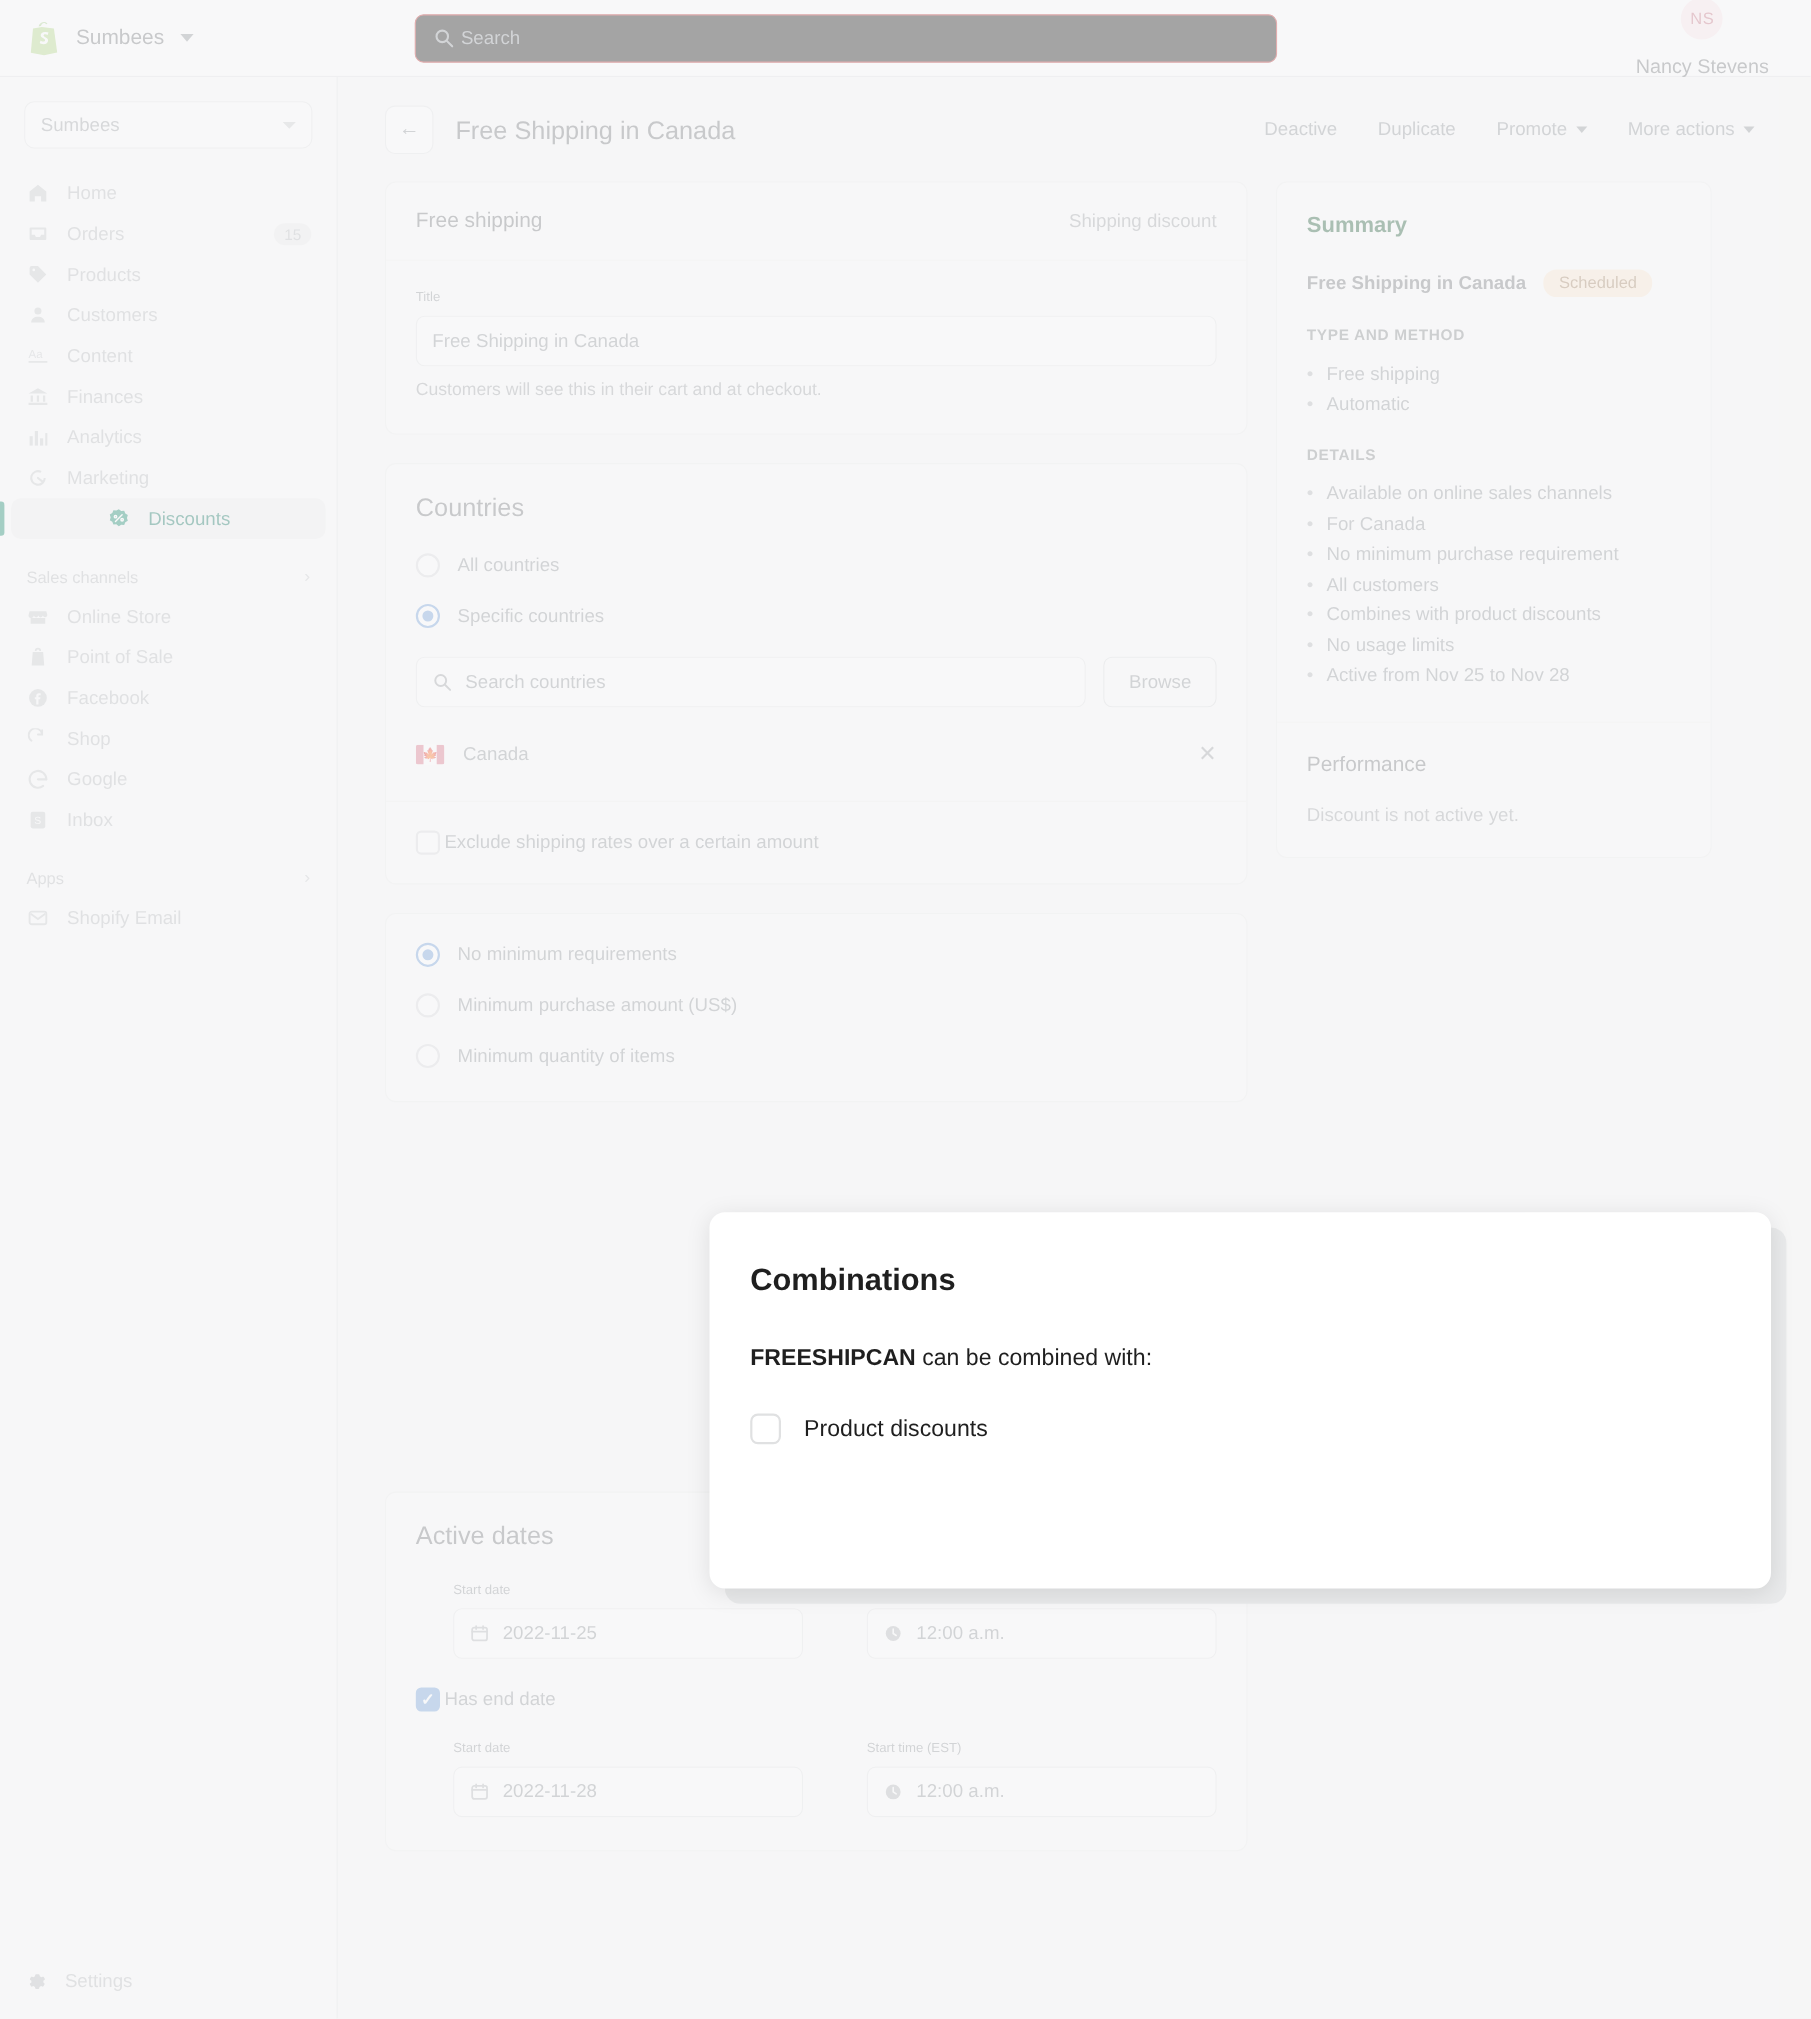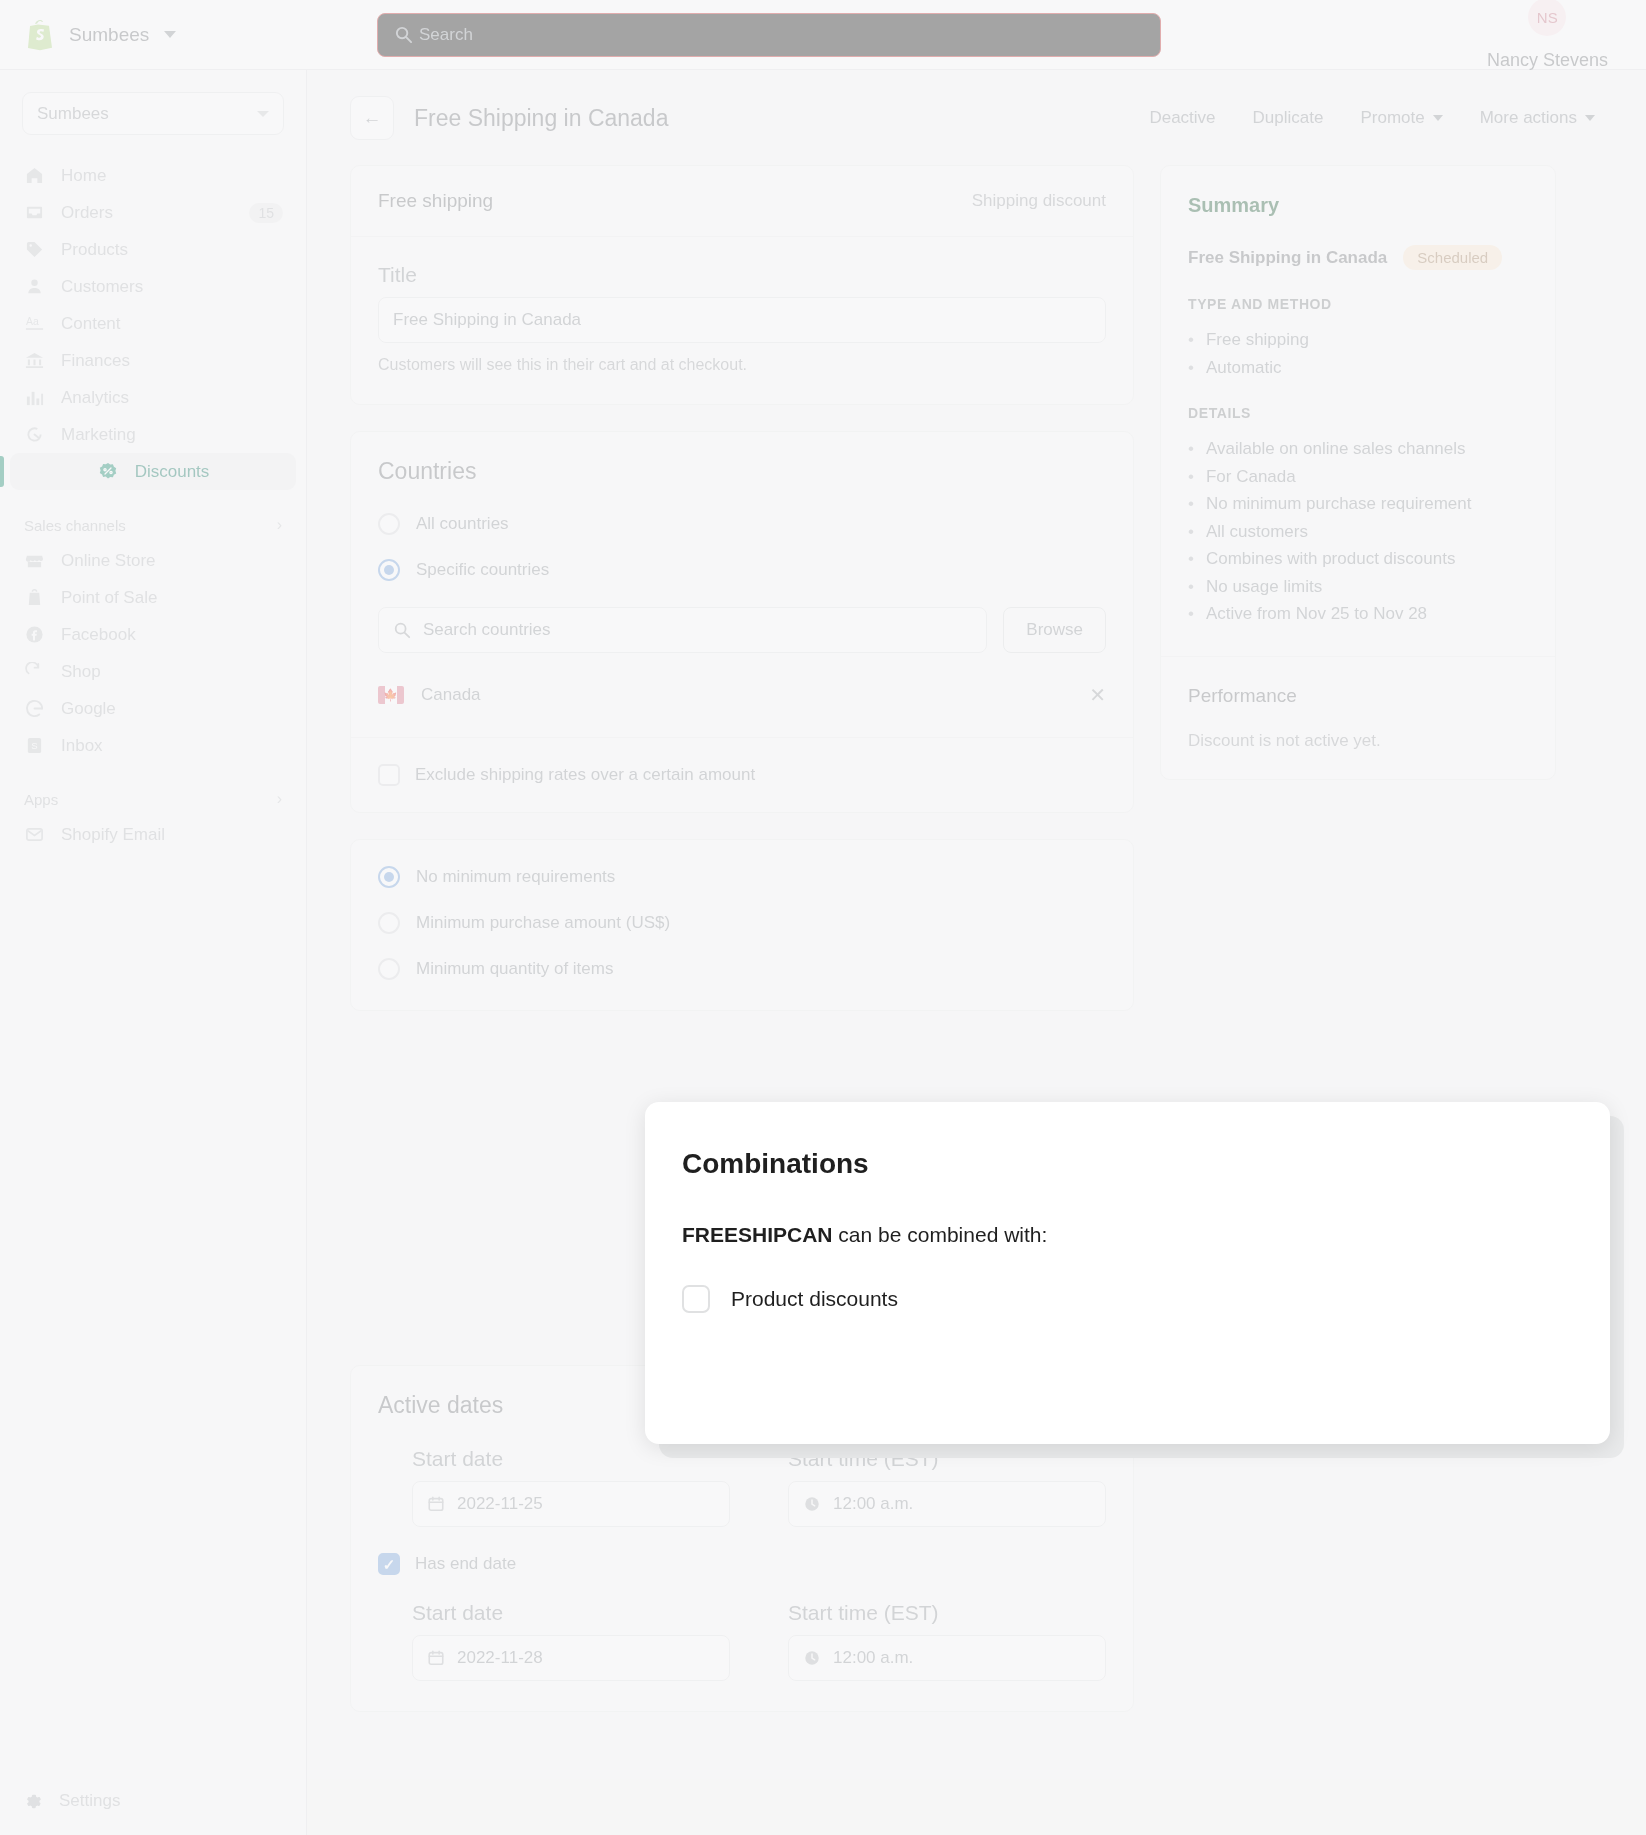--- a/index.html
+++ b/index.html
@@ -118,7 +118,7 @@
   .card-body { padding: 26px 27px 30px 27px; }
   .card-title { font-size: 23px; color: #6d7175; margin-bottom: 28px; }
 
-  .field-label { font-size: 21px; color: #8c9196; margin-bottom: 10px; }
+  .field-label { font-size: 12px; color: #8c9196; margin-bottom: 10px; }
   .input {
     height: 46px; border: 1px solid #e3e4e6; border-radius: 8px; background: #fff;
     display: flex; align-items: center; padding: 0 14px; gap: 12px;

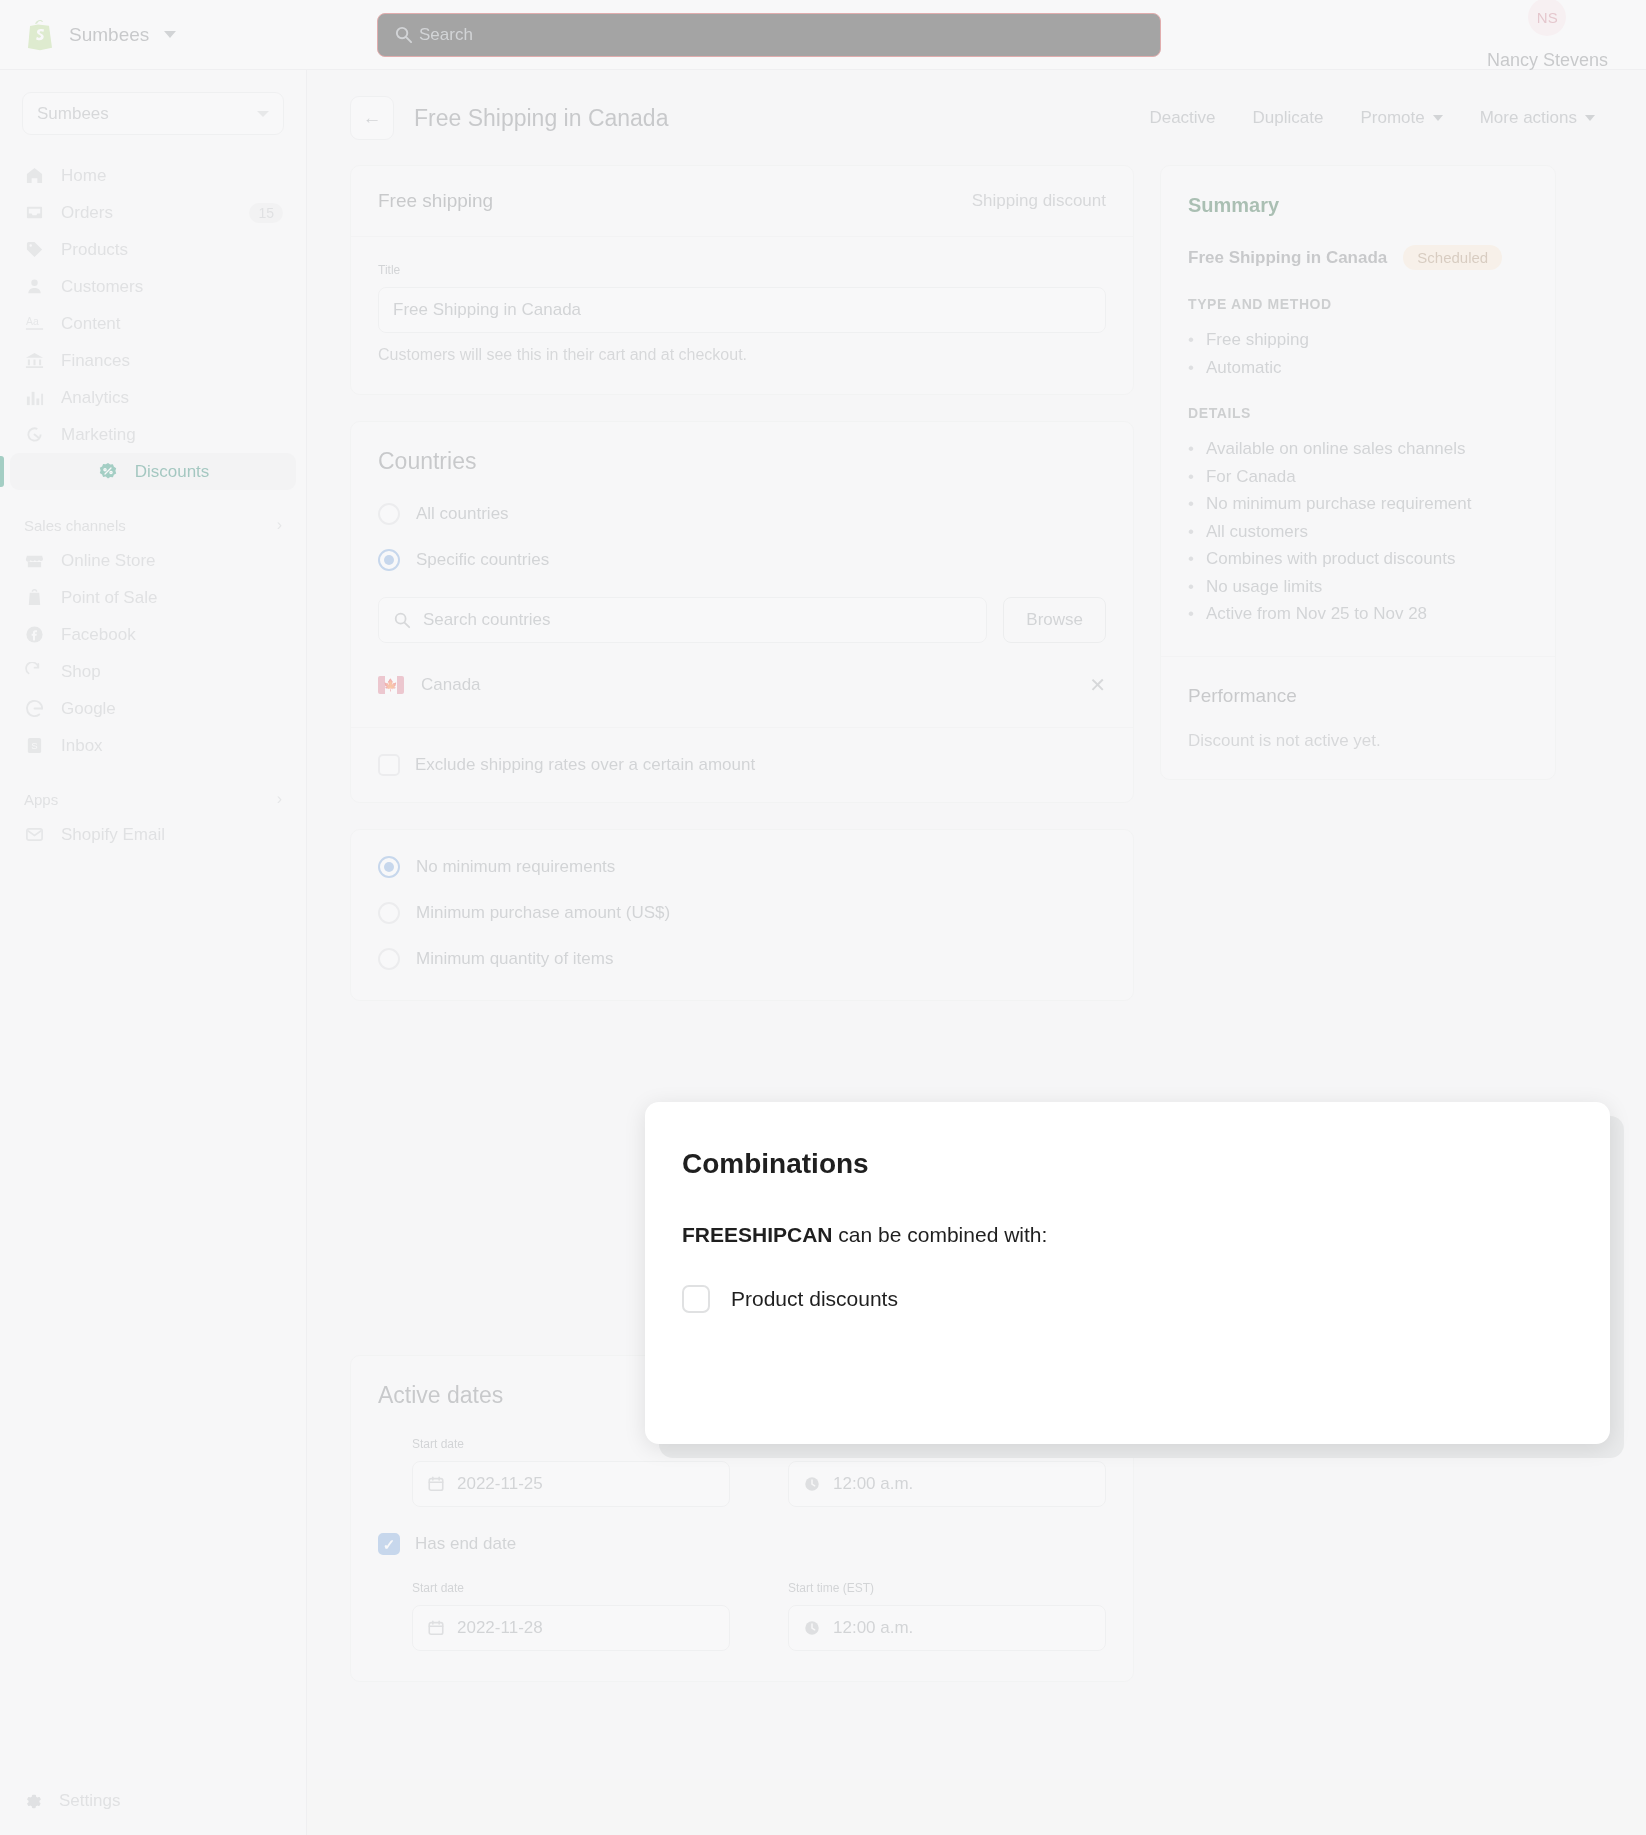--- a/index.html
+++ b/index.html
@@ -155,7 +155,7 @@
   .flag-leaf { position: absolute; left: 50%; top: 50%; transform: translate(-50%,-50%); color: #d9697f; font-size: 12px; line-height: 1; }
 
   .card-divider { border-top: 1px solid #efefef; }
-  .check-row { display: flex; align-items: center; gap: 15px; padding: 26px 27px; }
+  .check-row { display: flex; align-items: center; gap: 4px; padding: 26px 27px; }
   .checkbox {
     width: 22px; height: 22px; border-radius: 5px; border: 2px solid #d8dadd;
     background: #fff; flex: 0 0 22px; display: flex; align-items: center; justify-content: center;

